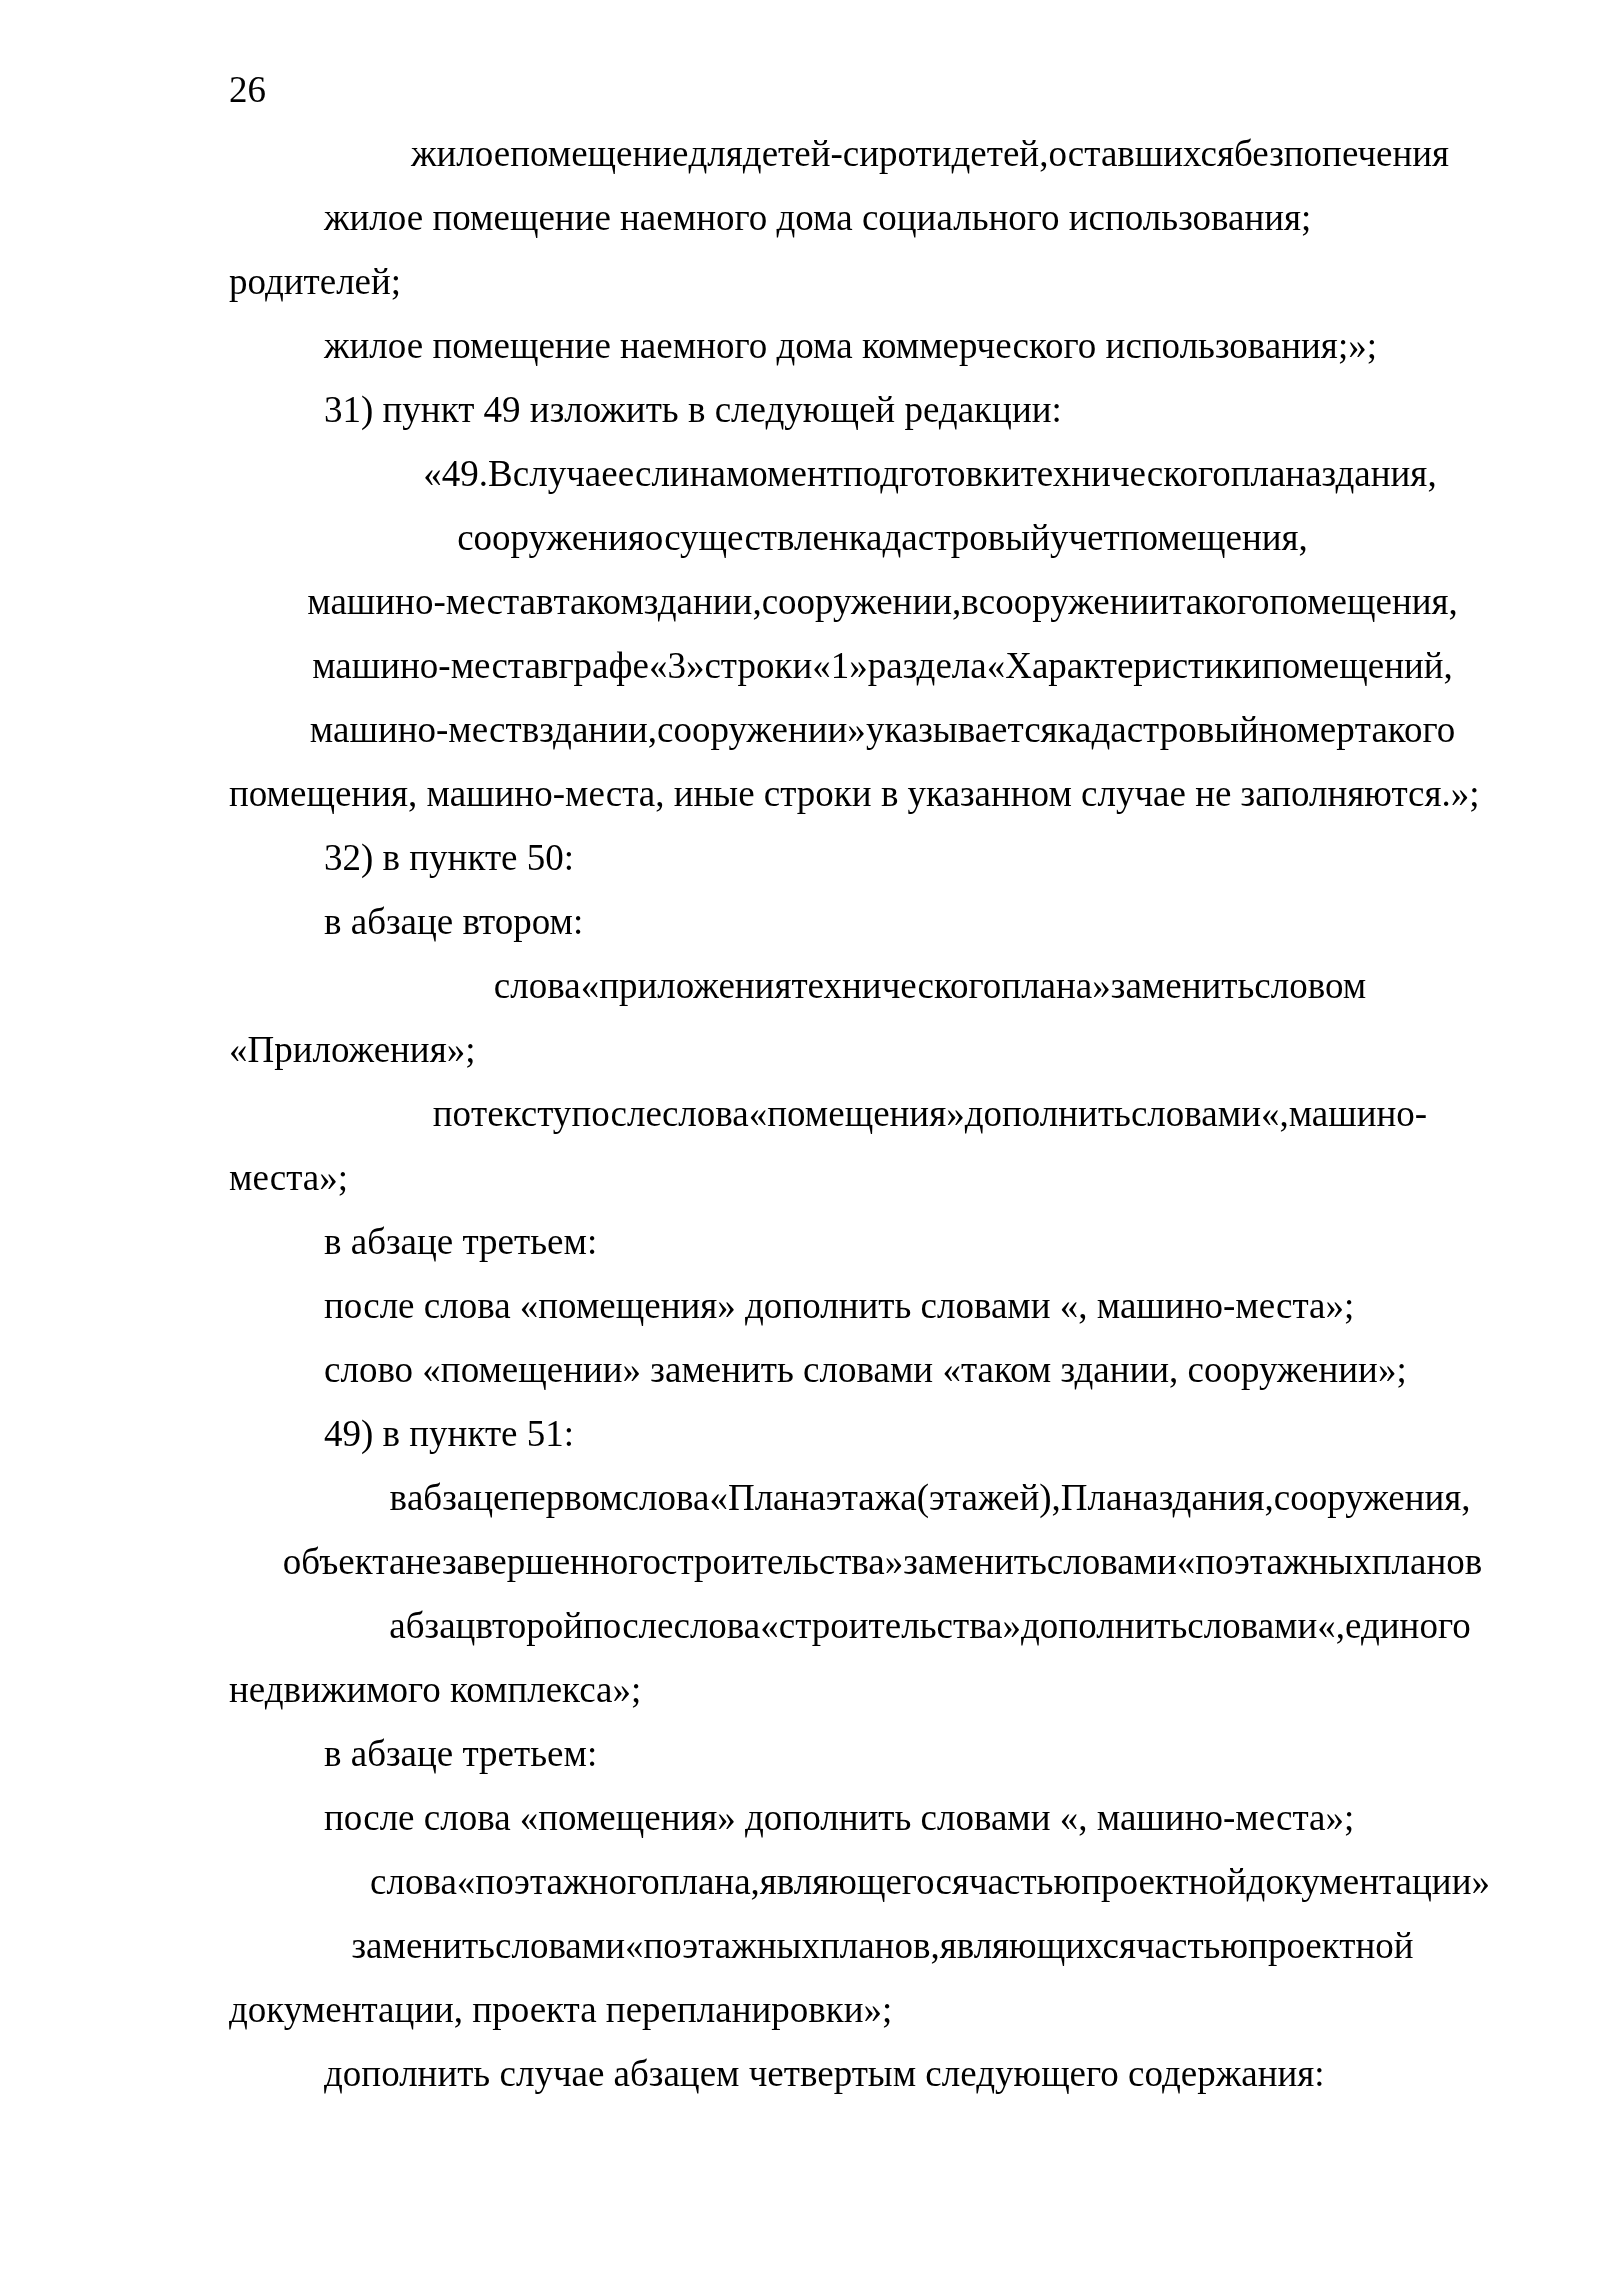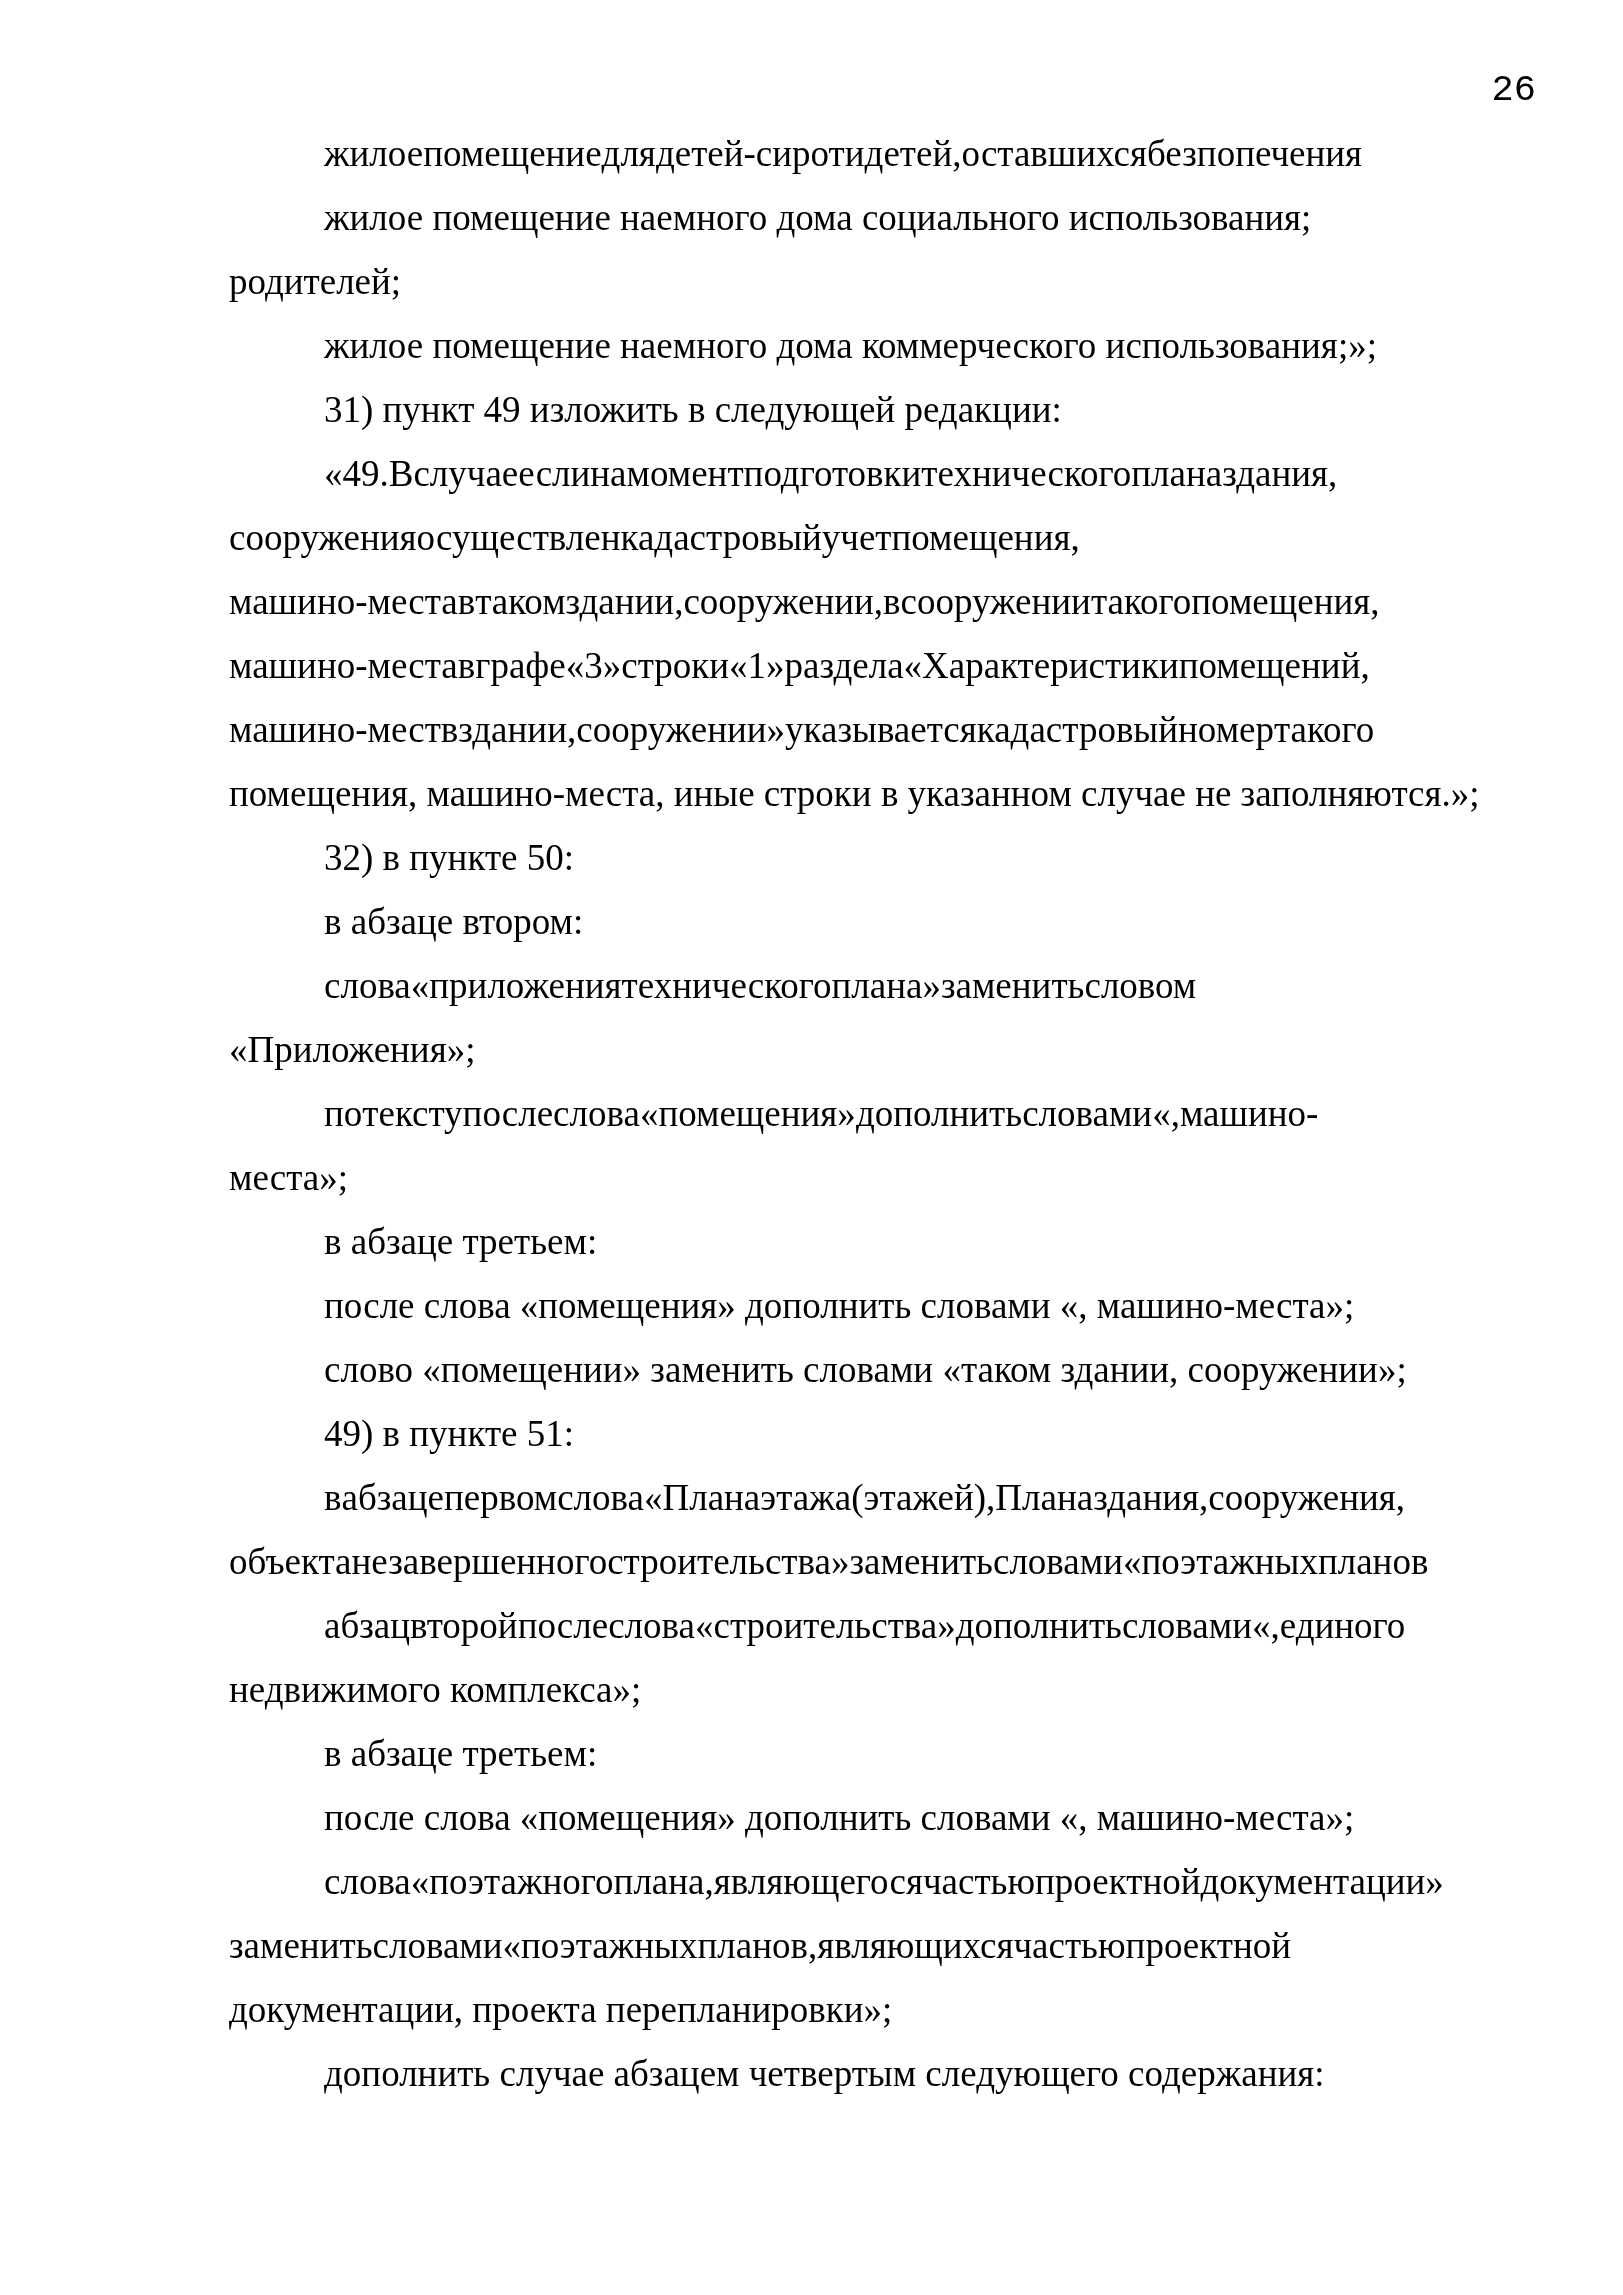--- a/index.html
+++ b/index.html
@@ -26,9 +26,8 @@
     height: 64px;
     line-height: 64px;
     font-size: 37px;
-    text-align: right;
+    text-align: left;
     white-space: nowrap;
-    font-family: Liberation Mono, monospace;
   }
   .line {
     height: 64px;

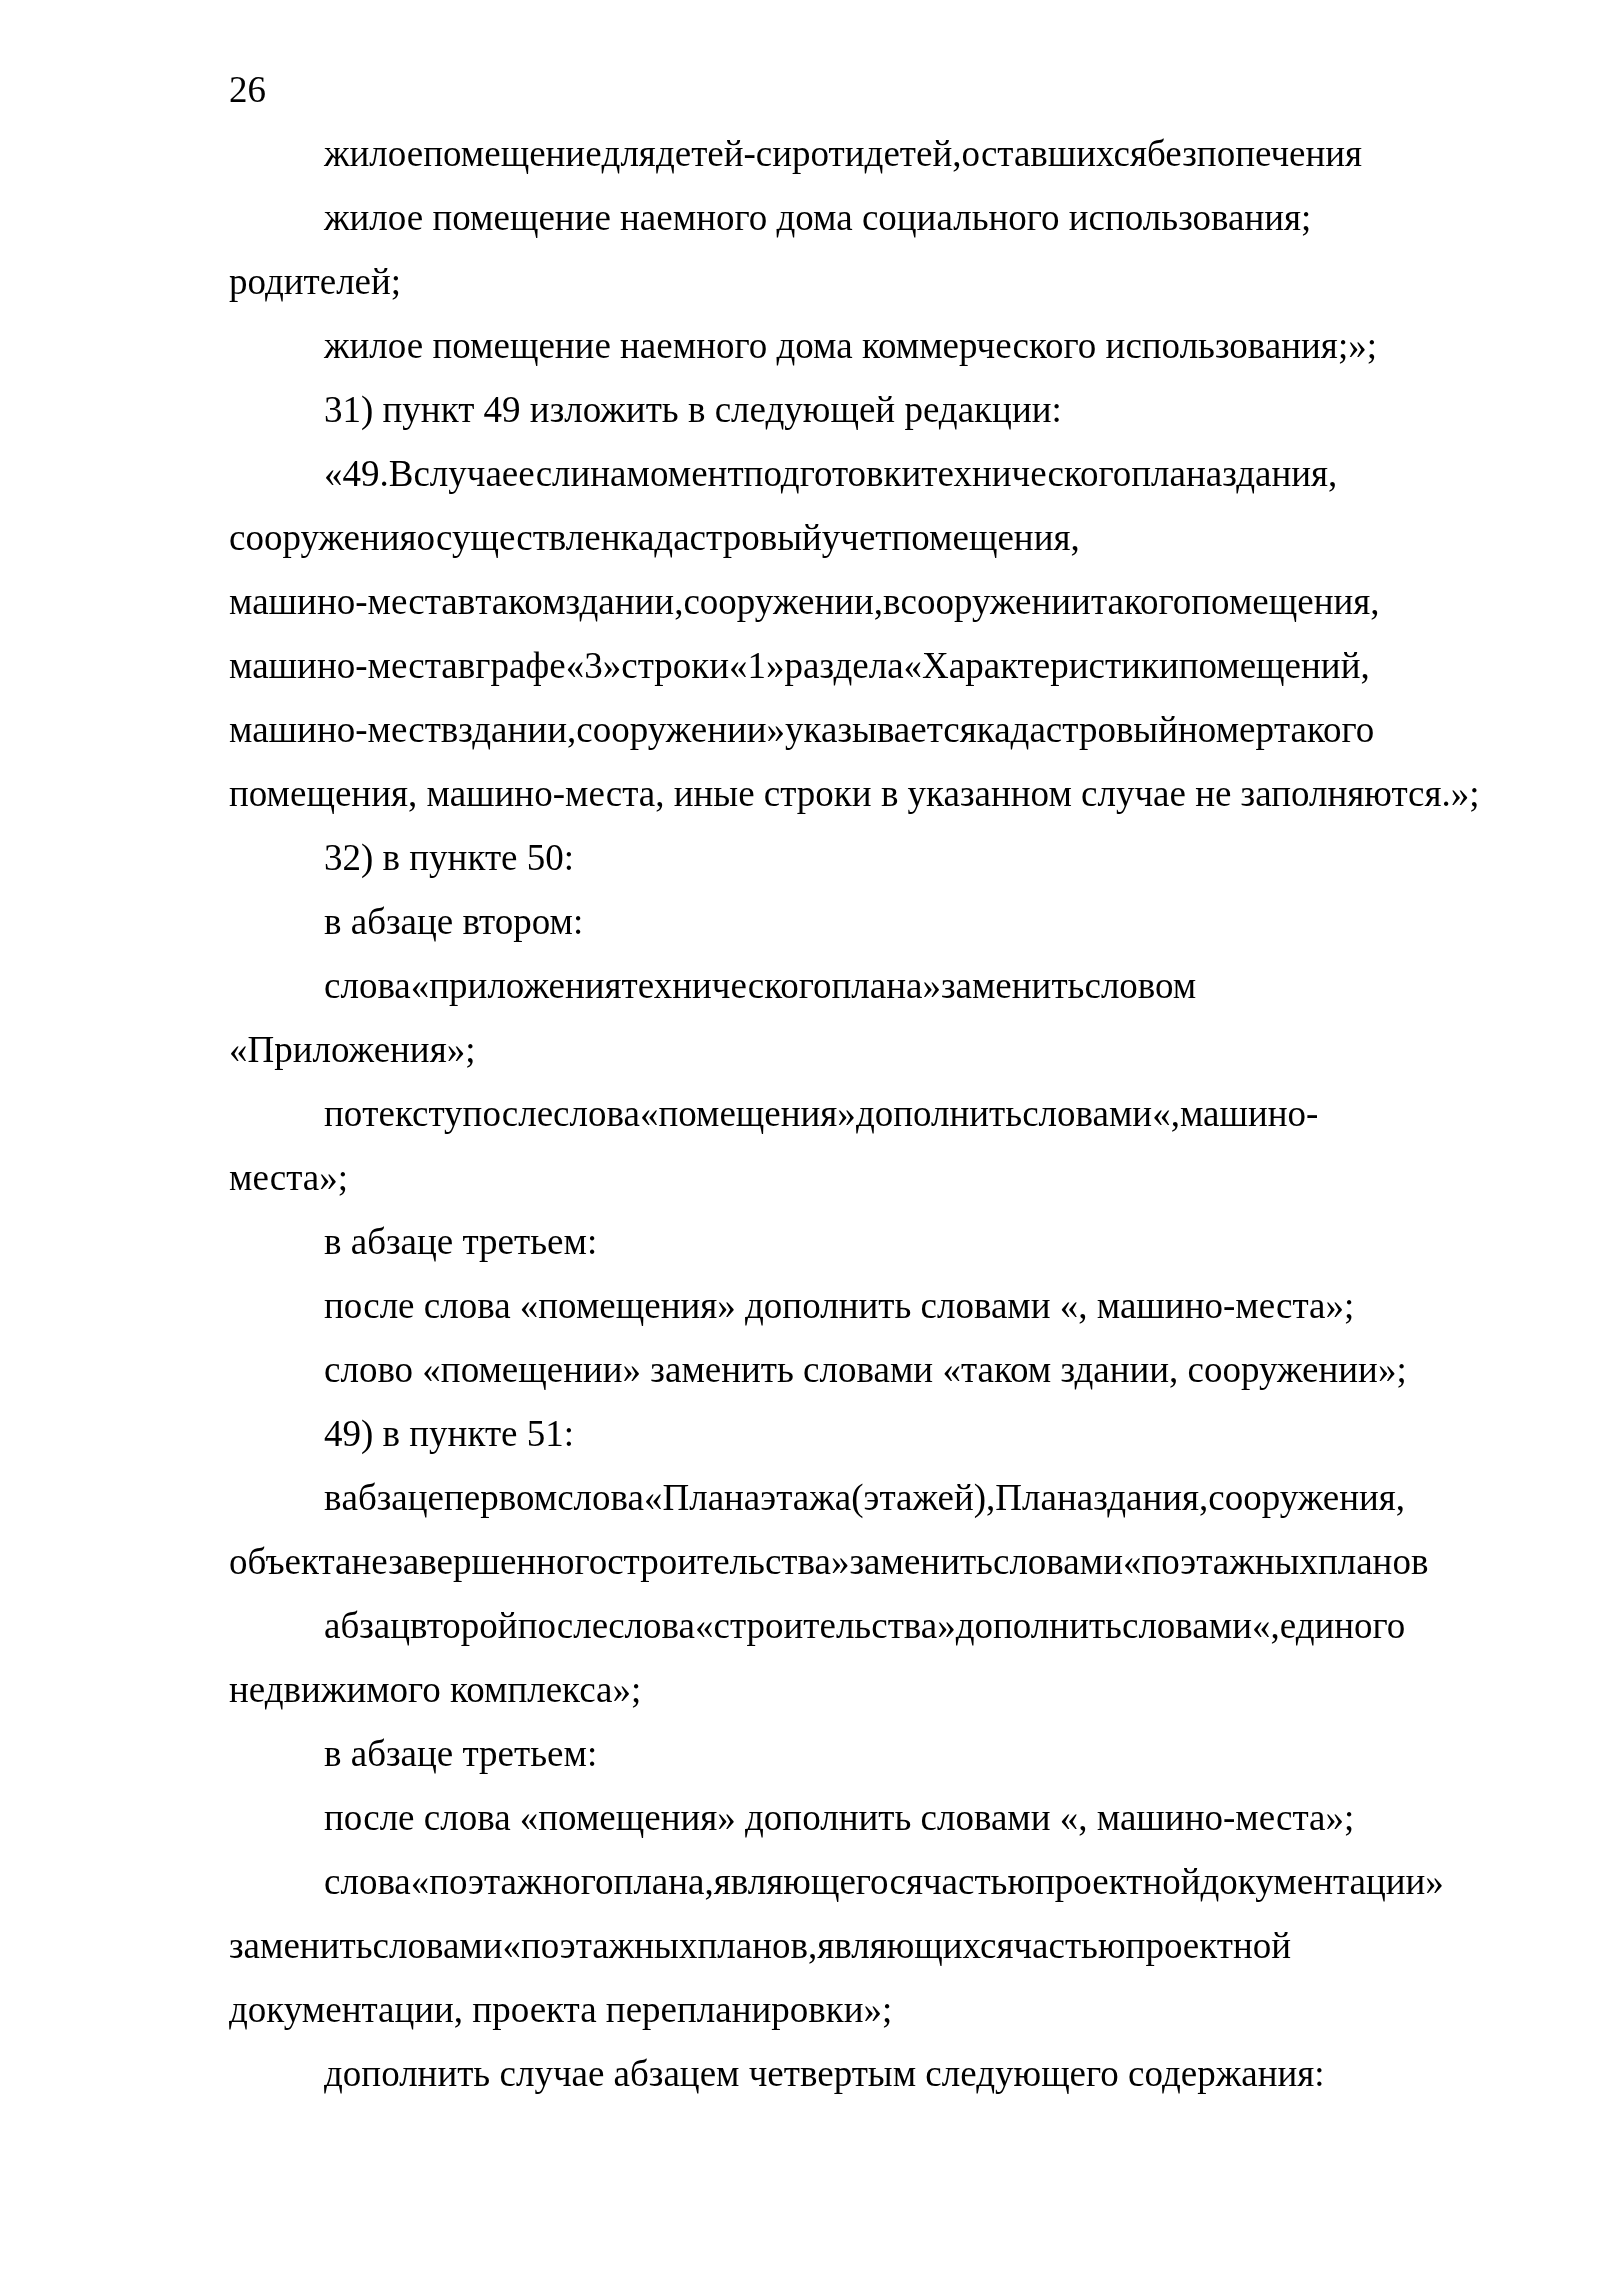--- a/index.html
+++ b/index.html
@@ -41,7 +41,7 @@
   }
   .line.justify {
     display: flex;
-    justify-content: flex-start;
+    justify-content: center;
   }
   .line.justify span {
     display: inline-block;

